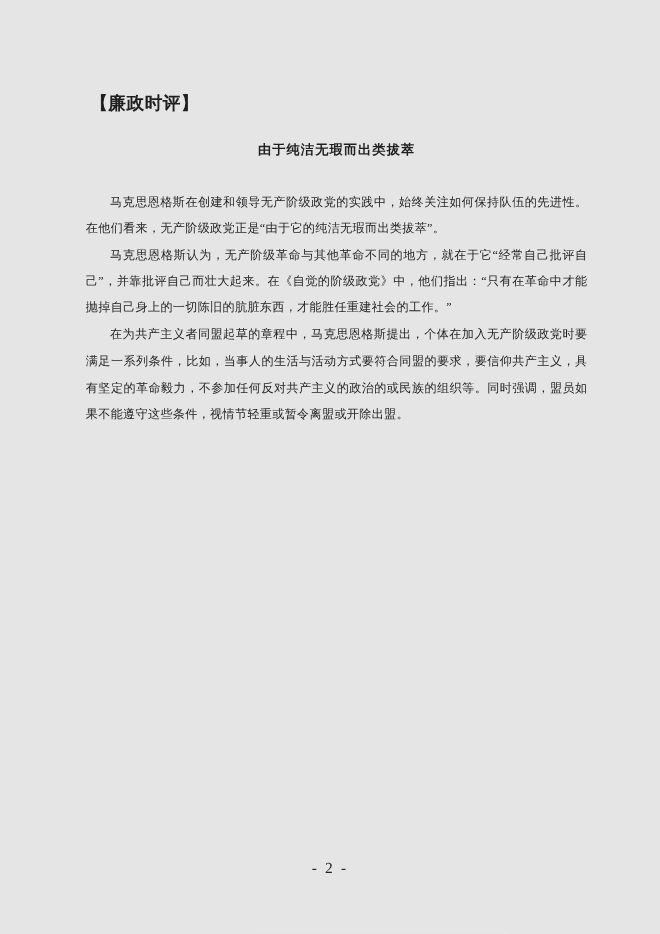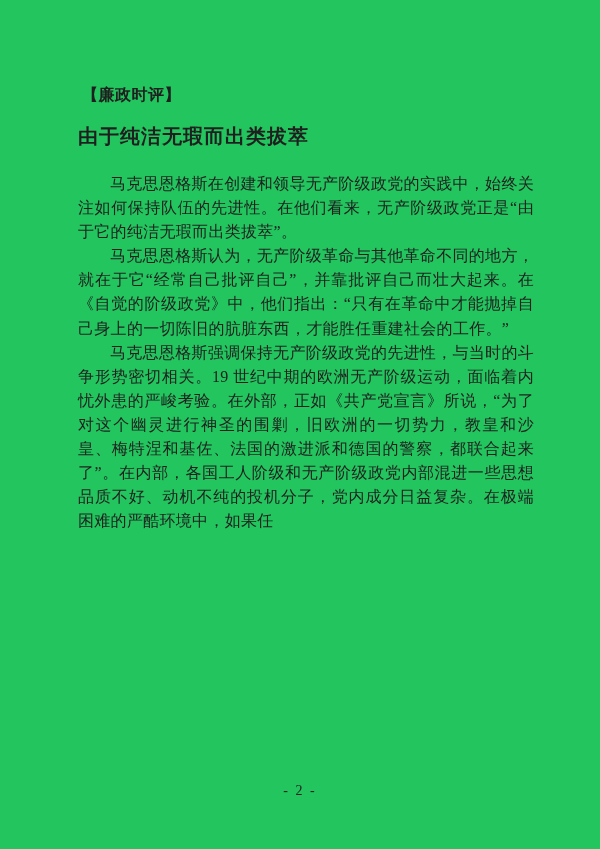--- a/index.html
+++ b/index.html
@@ -11,7 +11,7 @@
     position: relative;
     width: 600px;
     height: 849px;
-    background: #22c55e;
+    background: #e5e5e5;
     overflow: hidden;
     font-family: "Liberation Serif", "DejaVu Serif", serif;
     color: #1f1f1f;

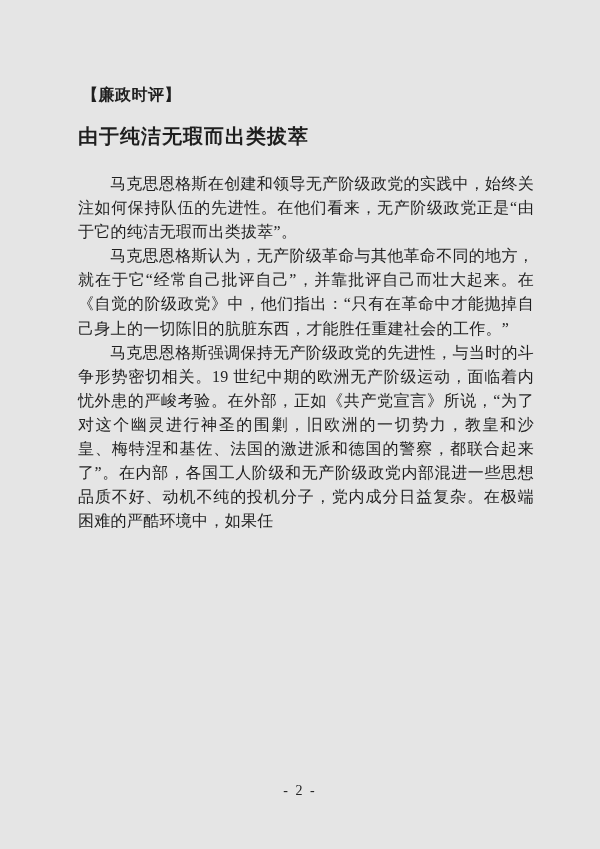--- a/index.html
+++ b/index.html
@@ -32,8 +32,8 @@
   }
   .title {
     margin: 16px 0 0 0;
-    text-align: left;
-    font-size: 20px;
+    text-align: center;
+    font-size: 12px;
     font-weight: bold;
     letter-spacing: 1px;
     line-height: 28px;

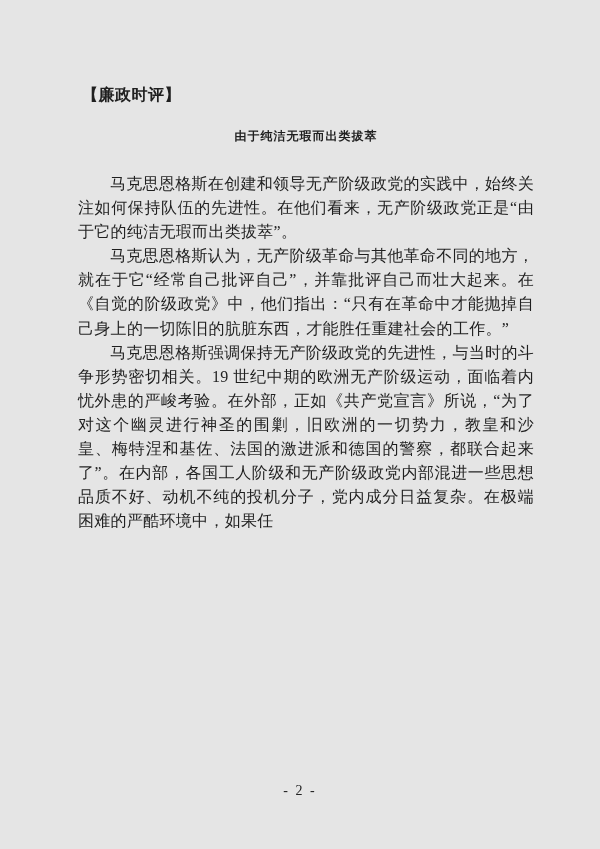--- a/index.html
+++ b/index.html
@@ -43,7 +43,7 @@
   }
   .body-text p {
     margin: 0;
-    font-size: 16px;
+    font-size: 11px;
     line-height: 24.1px;
     letter-spacing: 0.3px;
     text-align: justify;

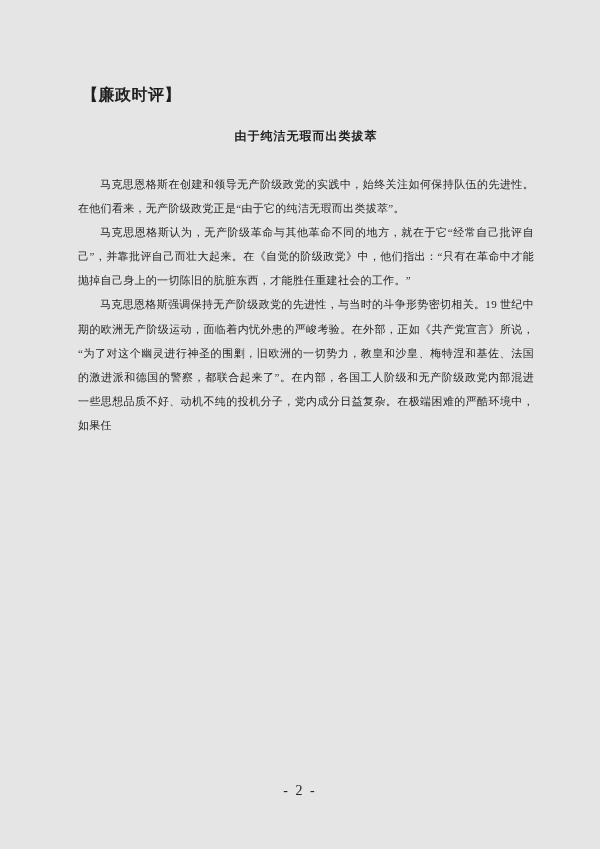--- a/index.html
+++ b/index.html
@@ -70,6 +70,7 @@
     <div class="body-text">
       <p>马克思恩格斯在创建和领导无产阶级政党的实践中，始终关注如何保持队伍的先进性。在他们看来，无产阶级政党正是“由于它的纯洁无瑕而出类拔萃”。</p>
       <p>马克思恩格斯认为，无产阶级革命与其他革命不同的地方，就在于它“经常自己批评自己”，并靠批评自己而壮大起来。在《自觉的阶级政党》中，他们指出：“只有在革命中才能抛掉自己身上的一切陈旧的肮脏东西，才能胜任重建社会的工作。”</p>
+      <p>在为共产主义者同盟起草的章程中，马克思恩格斯提出，个体在加入无产阶级政党时要满足一系列条件，比如，当事人的生活与活动方式要符合同盟的要求，要信仰共产主义，具有坚定的革命毅力，不参加任何反对共产主义的政治的或民族的组织等。同时强调，盟员如果不能遵守这些条件，视情节轻重或暂令离盟或开除出盟。</p>
       <p>马克思恩格斯强调保持无产阶级政党的先进性，与当时的斗争形势密切相关。19 世纪中期的欧洲无产阶级运动，面临着内忧外患的严峻考验。在外部，正如《共产党宣言》所说，“为了对这个幽灵进行神圣的围剿，旧欧洲的一切势力，教皇和沙皇、梅特涅和基佐、法国的激进派和德国的警察，都联合起来了”。在内部，各国工人阶级和无产阶级政党内部混进一些思想品质不好、动机不纯的投机分子，党内成分日益复杂。在极端困难的严酷环境中，如果任</p>
     </div>
   </div>

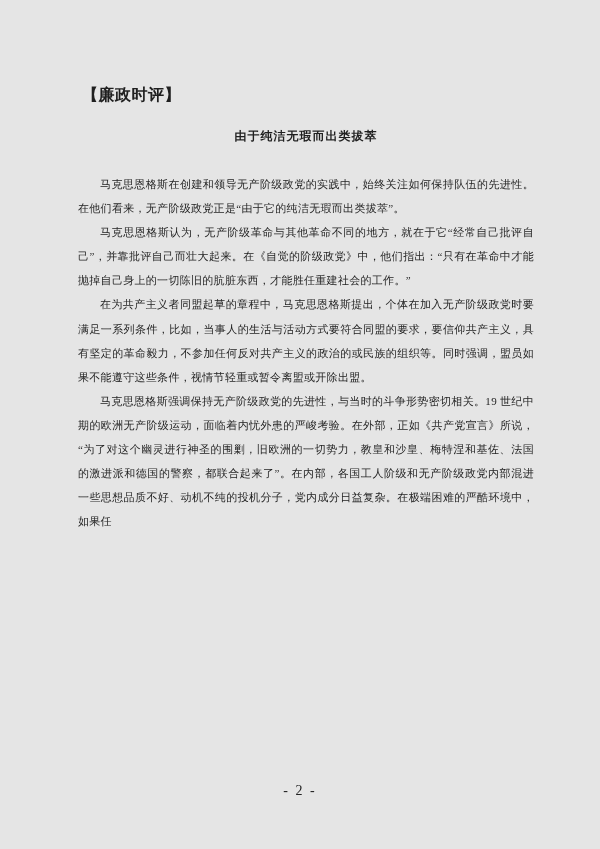--- a/index.html
+++ b/index.html
@@ -71,7 +71,6 @@
       <p>马克思恩格斯在创建和领导无产阶级政党的实践中，始终关注如何保持队伍的先进性。在他们看来，无产阶级政党正是“由于它的纯洁无瑕而出类拔萃”。</p>
       <p>马克思恩格斯认为，无产阶级革命与其他革命不同的地方，就在于它“经常自己批评自己”，并靠批评自己而壮大起来。在《自觉的阶级政党》中，他们指出：“只有在革命中才能抛掉自己身上的一切陈旧的肮脏东西，才能胜任重建社会的工作。”</p>
       <p>在为共产主义者同盟起草的章程中，马克思恩格斯提出，个体在加入无产阶级政党时要满足一系列条件，比如，当事人的生活与活动方式要符合同盟的要求，要信仰共产主义，具有坚定的革命毅力，不参加任何反对共产主义的政治的或民族的组织等。同时强调，盟员如果不能遵守这些条件，视情节轻重或暂令离盟或开除出盟。</p>
-      <p>马克思恩格斯强调保持无产阶级政党的先进性，与当时的斗争形势密切相关。19 世纪中期的欧洲无产阶级运动，面临着内忧外患的严峻考验。在外部，正如《共产党宣言》所说，“为了对这个幽灵进行神圣的围剿，旧欧洲的一切势力，教皇和沙皇、梅特涅和基佐、法国的激进派和德国的警察，都联合起来了”。在内部，各国工人阶级和无产阶级政党内部混进一些思想品质不好、动机不纯的投机分子，党内成分日益复杂。在极端困难的严酷环境中，如果任</p>
     </div>
   </div>
   <div class="page-number">- 2 -</div>

